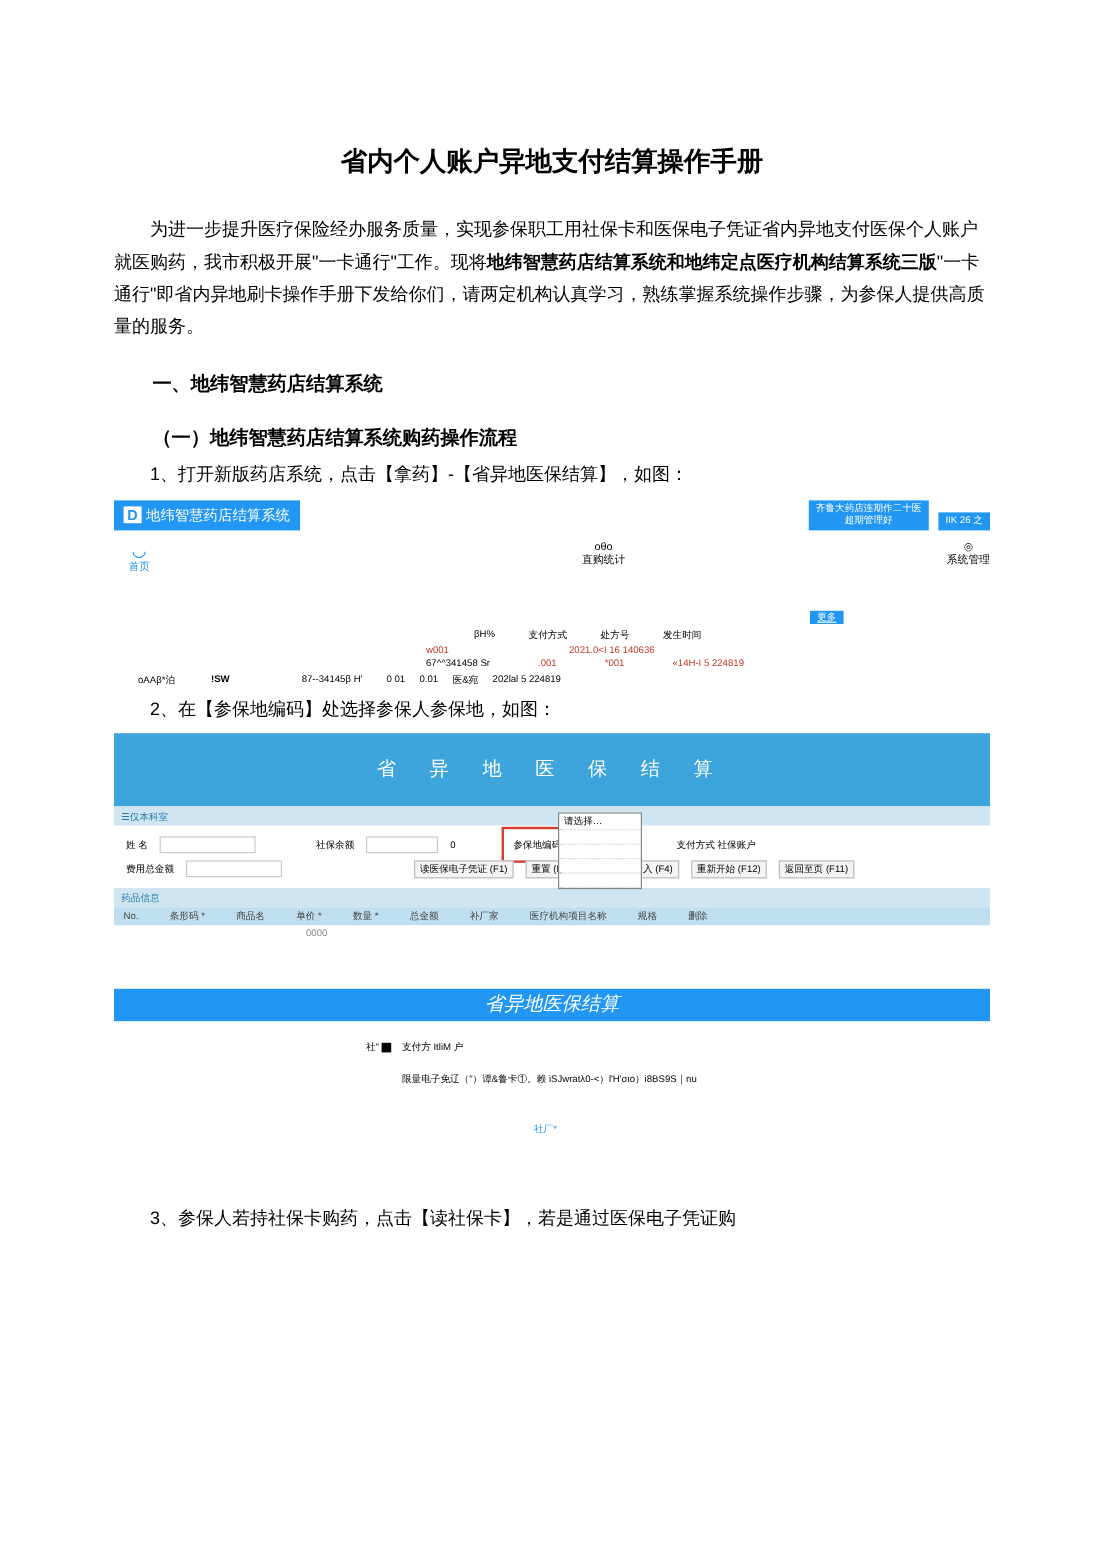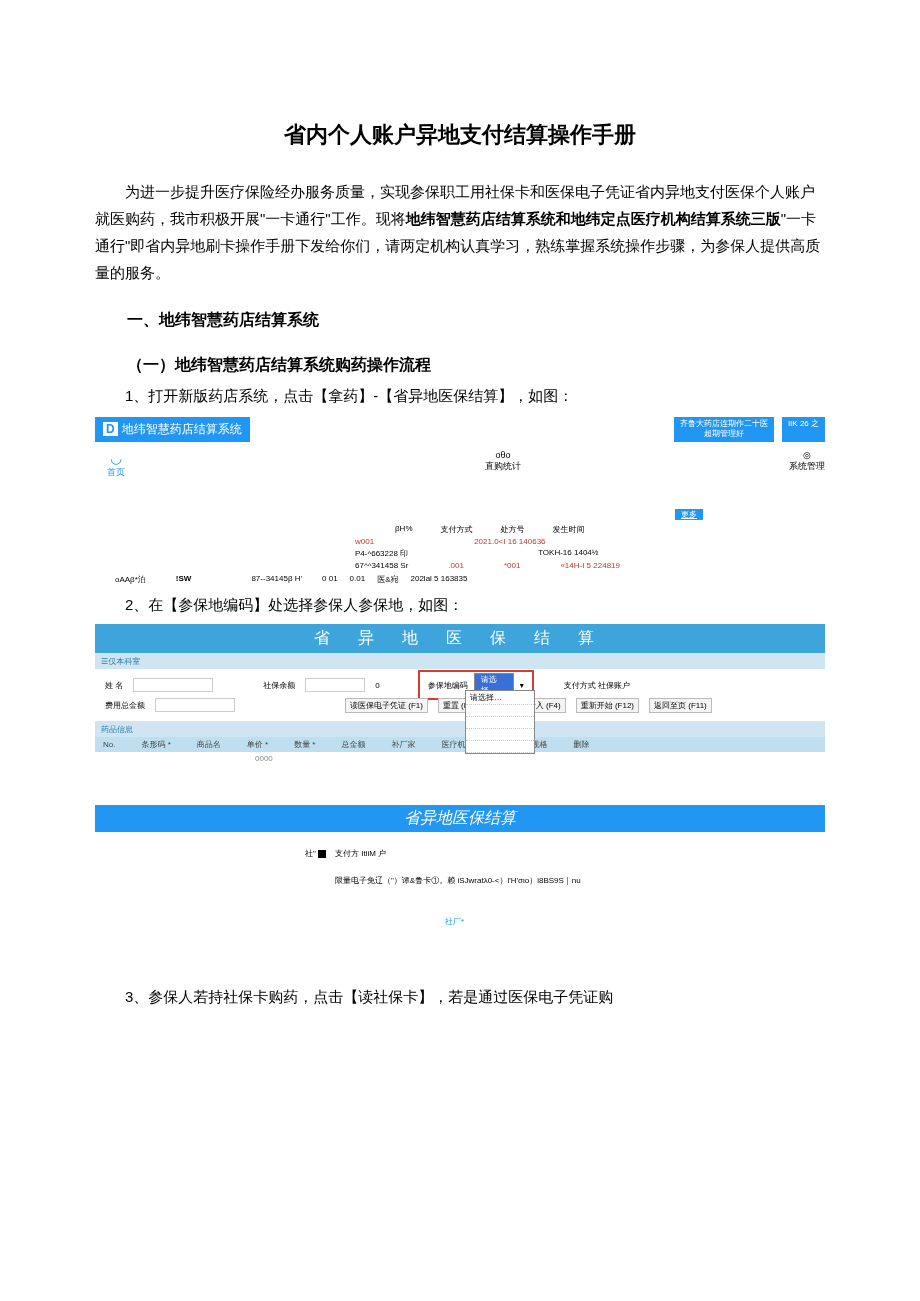--- a/index.html
+++ b/index.html
@@ -24,7 +24,7 @@
   .s1-top { display:flex; align-items:flex-start; }
   .s1-banner { background:#2196f3; color:#fff; padding:4px 8px; font-size:12px; display:inline-block; }
   .s1-banner .d { background:#fff; color:#2196f3; padding:0 3px; margin-right:4px; font-weight:bold;}
-  .s1-rightboxes { margin-left:auto; display:flex; gap:8px; }
+  .s1-rightboxes { margin-left:auto; display:flex; gap:8px;align-items:flex-end; }
   .s1-bluebox { background:#2196f3; color:#fff; font-size:8px; padding:2px 6px; text-align:center; line-height:1.3;}
   .s1-row2 { display:flex; margin-top:8px; }
   .s1-home { color:#2196f3; font-size:9px; margin-left:12px; text-align:center;}

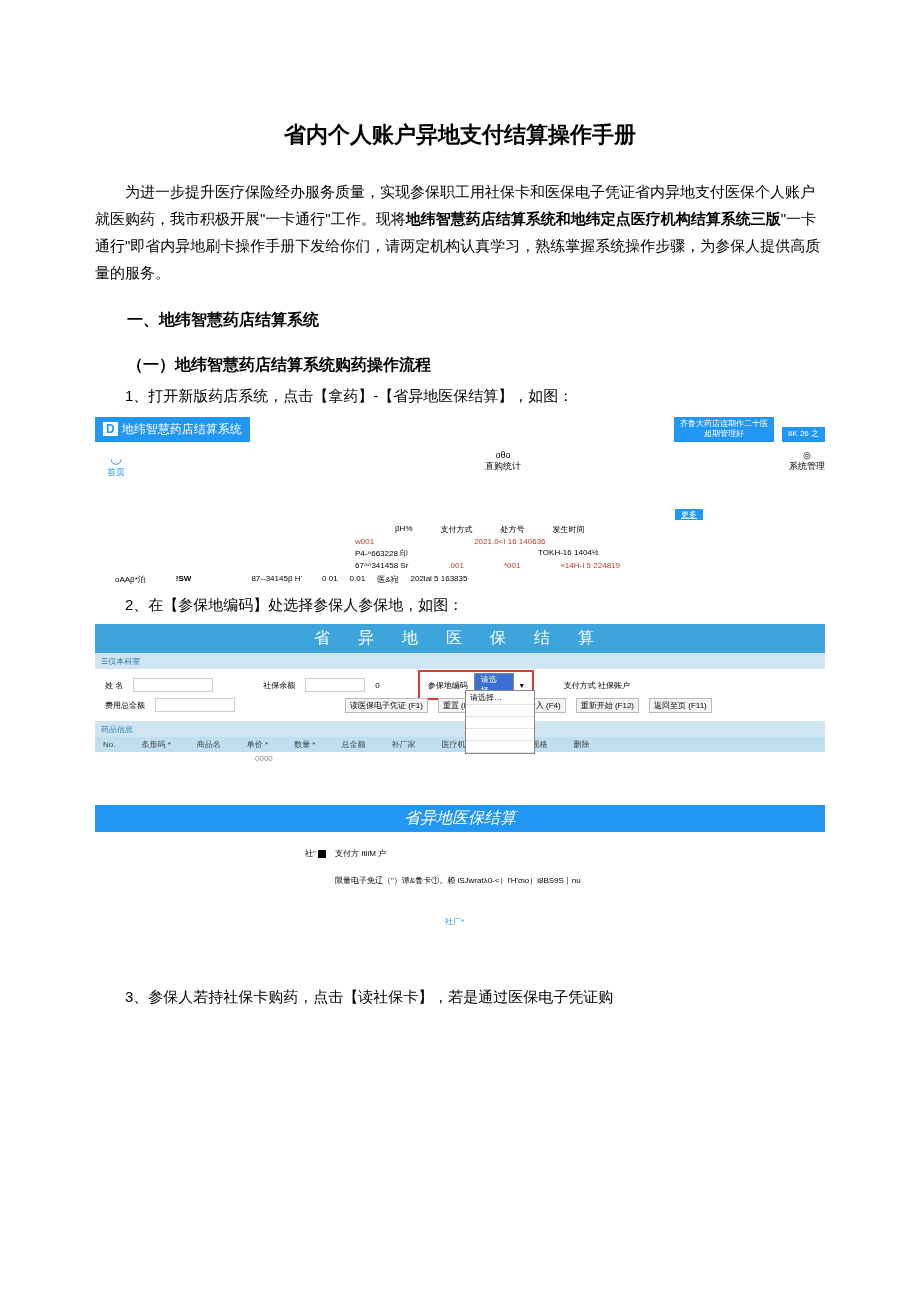--- a/index.html
+++ b/index.html
@@ -117,10 +117,6 @@
       <span>w001</span>
       <span style="margin-left:60px;">2021.0&lt;I 16 140636</span>
     </div>
-    <div class="row" style="color:#000;">
-      <span>P4-^663228 印</span>
-      <span style="margin-left:90px;">TOKH-16 1404½</span>
-    </div>
     <div class="row">
       <span class="b">67^^341458 Sr</span>
       <span>.001</span>

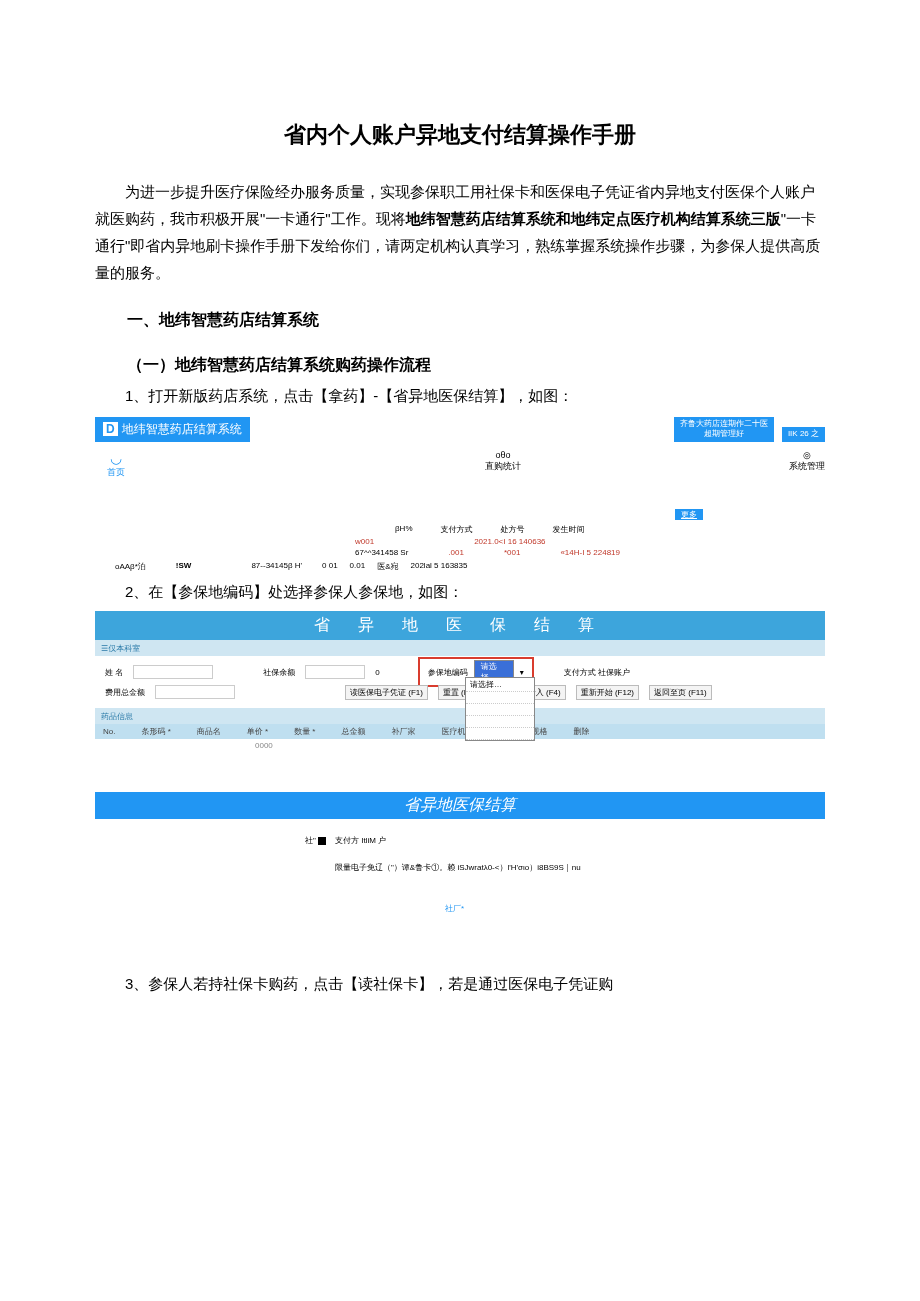--- a/index.html
+++ b/index.html
@@ -131,7 +131,7 @@
     <span style="margin-left:20px;">0 01</span>
     <span style="margin-left:12px;">0.01</span>
     <span style="margin-left:12px;">医&amp;宛</span>
-    <span style="margin-left:12px;">202lal 5 163835</span>
+    <span style="margin-left:12px;">202lal 5 224819</span>
   </div>
 </div>
 

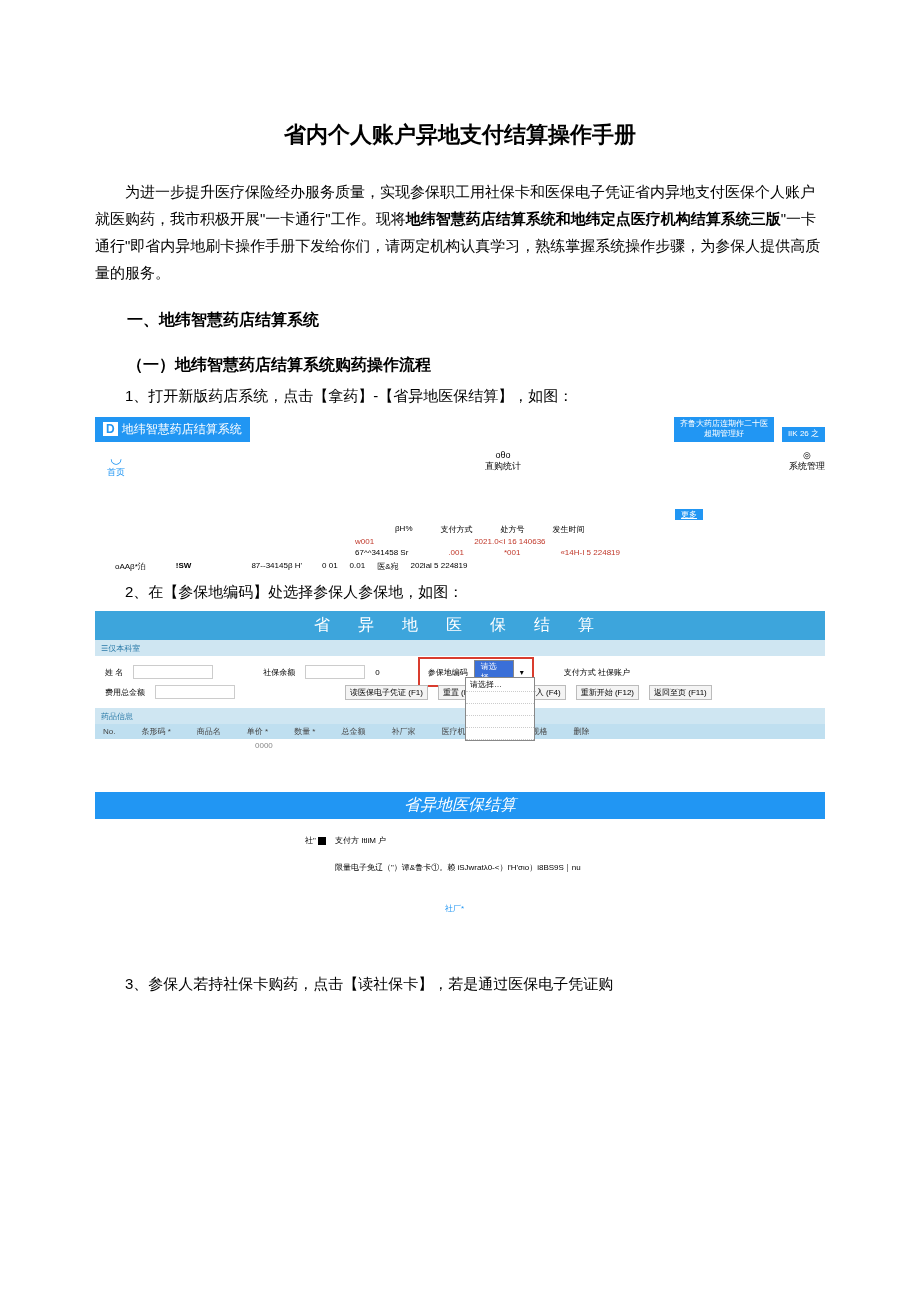--- a/index.html
+++ b/index.html
@@ -41,7 +41,7 @@
 
   
   .shot2 { margin:6px 0; font-size:9px; background:#fff;}
-  .s2-header { background:#3da5dc; color:#fff; font-size:16px; letter-spacing:12px; padding:4px 0; text-align:center; font-family:"SimSun";}
+  .s2-header { background:#3da5dc; color:#fff; font-size:16px; letter-spacing:12px; padding:20px 0; text-align:center; font-family:"SimSun";}
   .s2-bar { background:#cfe6f2; height:16px; display:flex; align-items:center; padding:0 6px; font-size:8px; color:#2a7aa8;}
   .s2-body { padding:6px 10px;}
   .s2-line { display:flex; align-items:center; gap:10px; font-size:8px; height:20px;}

